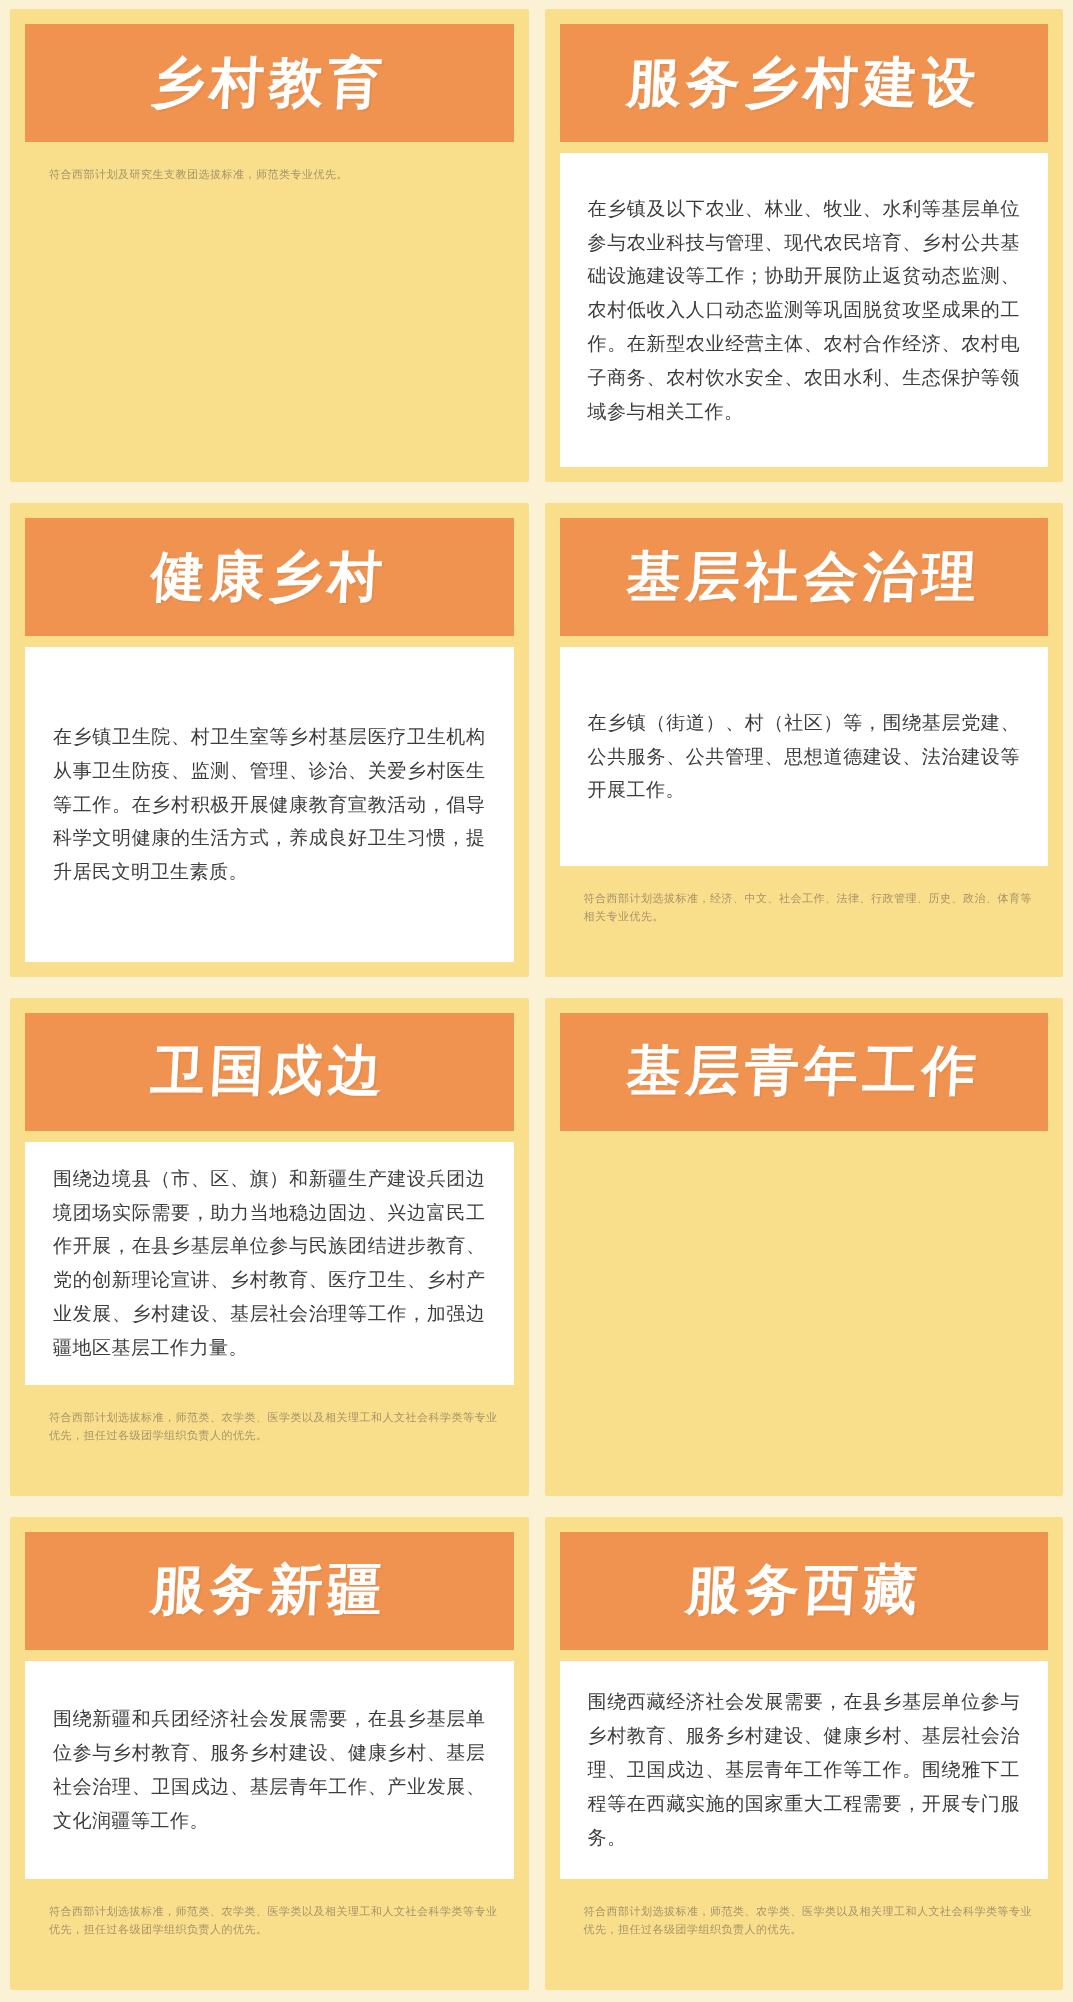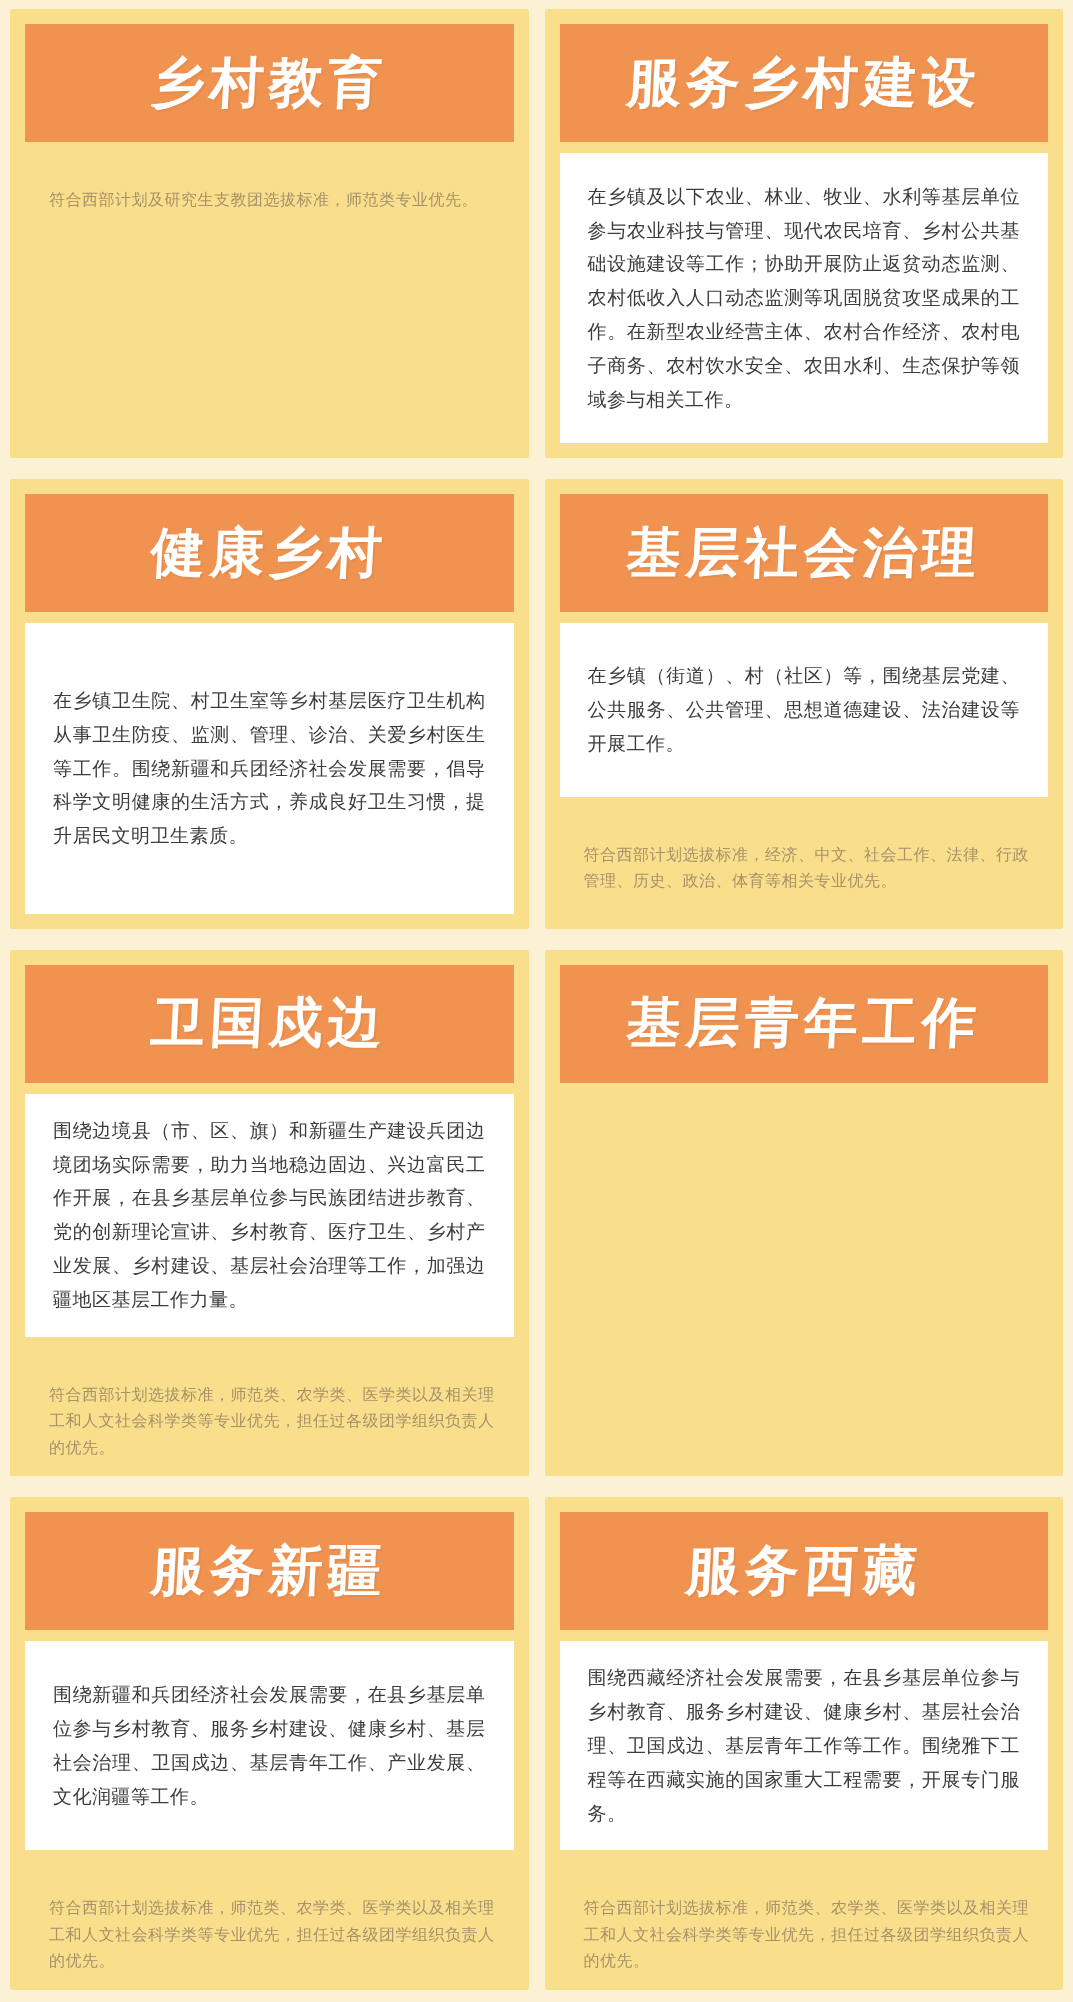--- a/index.html
+++ b/index.html
@@ -69,11 +69,10 @@
     flex: 0 0 auto;
     min-height: 96px;
     padding: 24px 16px 0 24px;
-    font-size: 16px;
+    font-size: 11px;
     line-height: 1.66;
     color: var(--note-color);
     letter-spacing: 0.5px;
-    margin-top: 21px;
   }
 </style>
 </head>

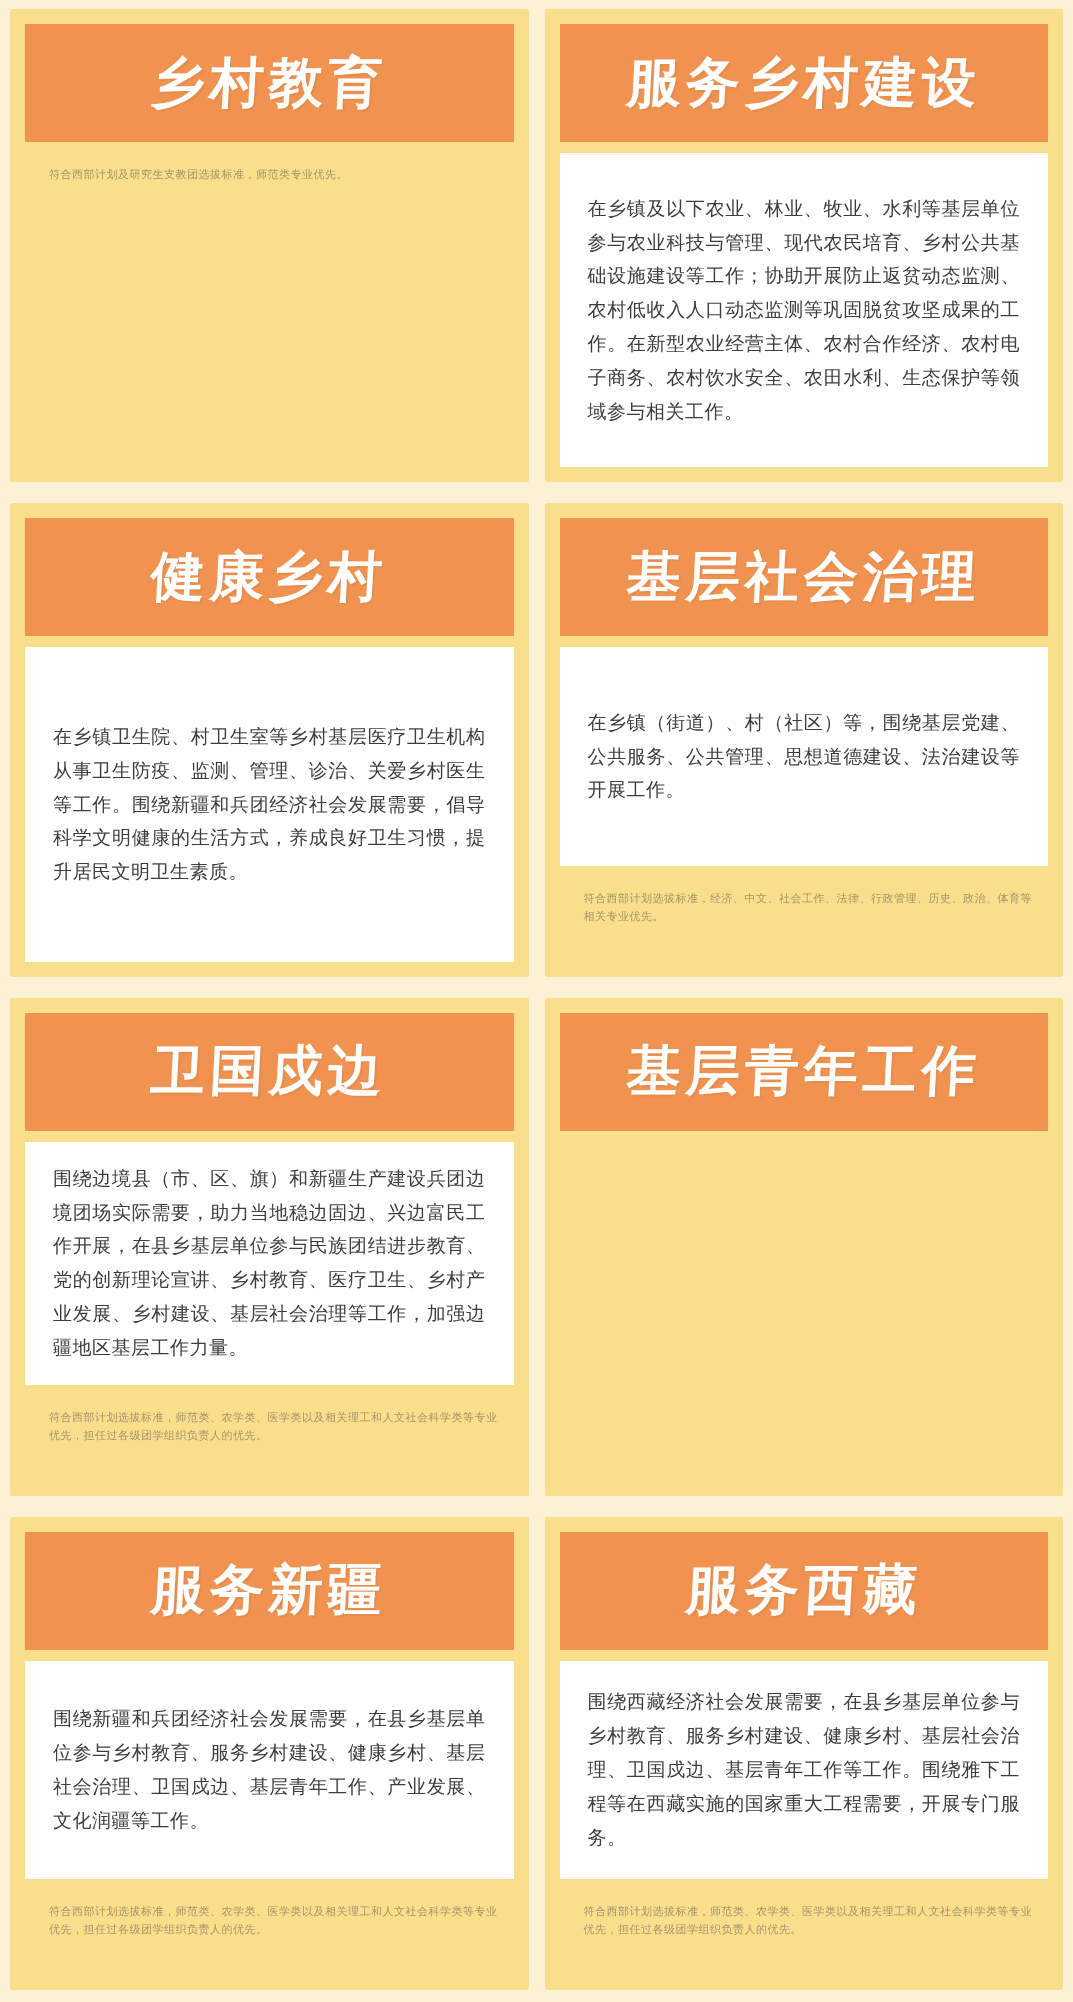--- a/index.html
+++ b/index.html
@@ -101,7 +101,7 @@
       <div class="card-title">健康乡村</div>
     </div>
     <div class="card-body">
-      <div class="card-desc">在乡镇卫生院、村卫生室等乡村基层医疗卫生机构从事卫生防疫、监测、管理、诊治、关爱乡村医生等工作。围绕新疆和兵团经济社会发展需要，倡导科学文明健康的生活方式，养成良好卫生习惯，提升居民文明卫生素质。</div>
+      <div class="card-desc">在乡镇卫生院、村卫生室等乡村基层医疗卫生机构从事卫生防疫、监测、管理、诊治、关爱乡村医生等工作。在乡村积极开展健康教育宣教活动，倡导科学文明健康的生活方式，养成良好卫生习惯，提升居民文明卫生素质。</div>
     </div>
   </div>
 

